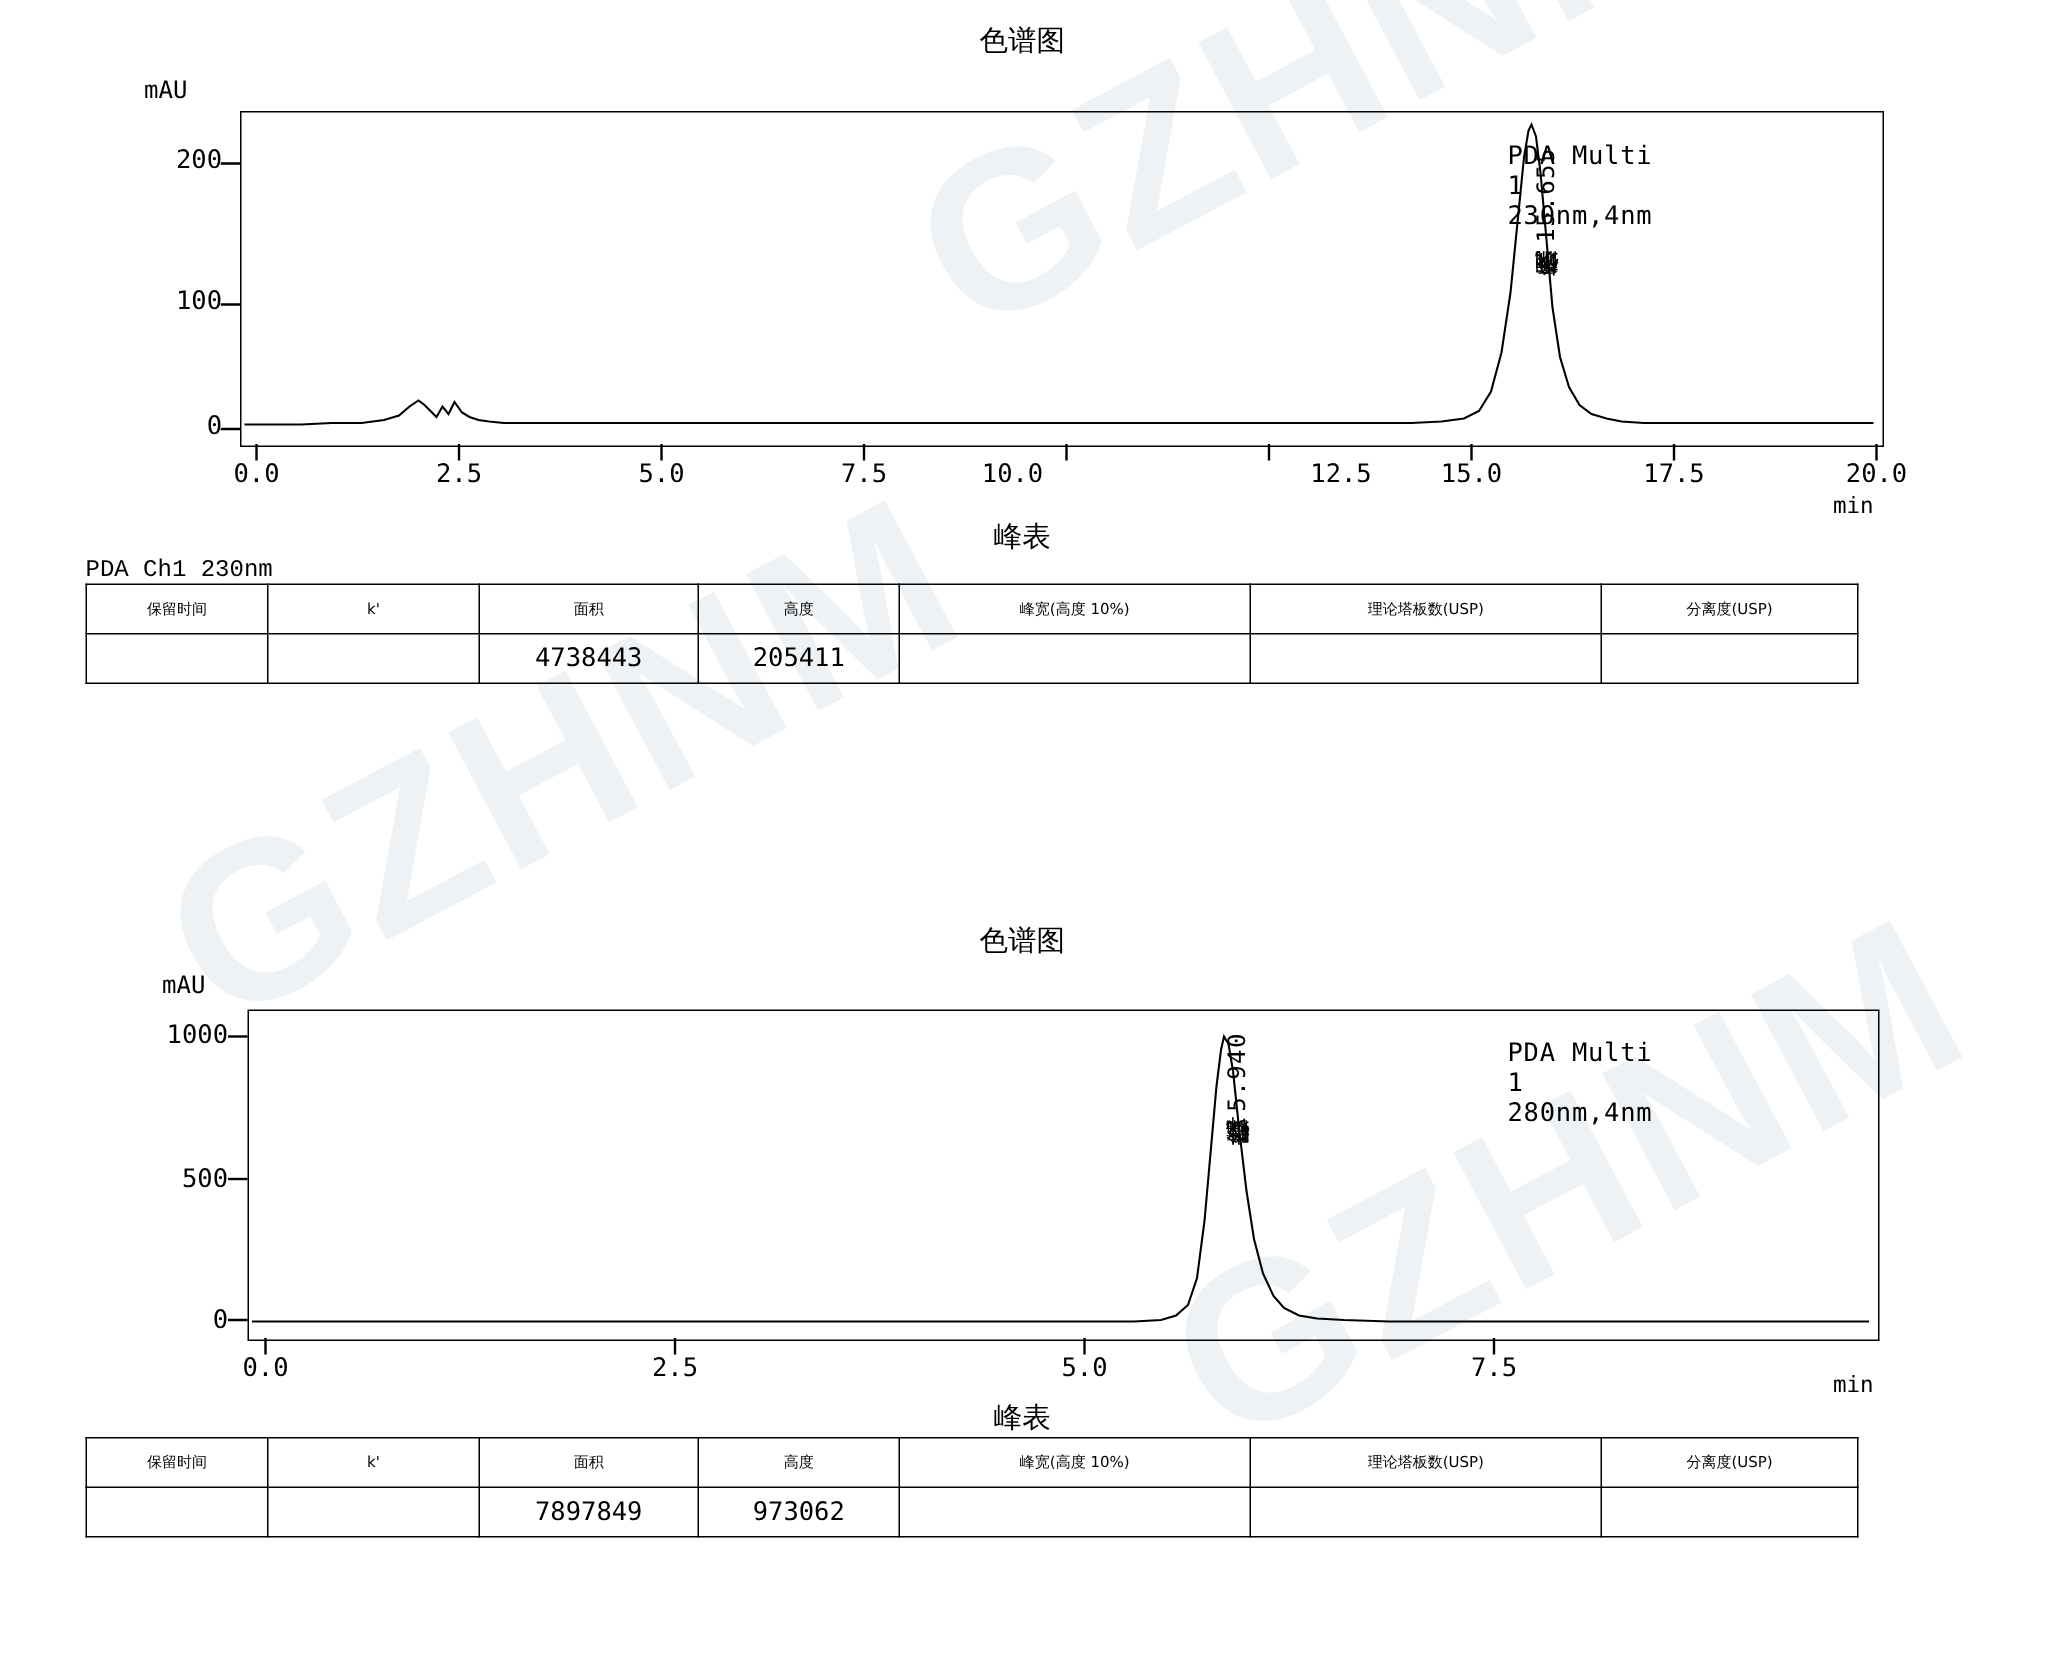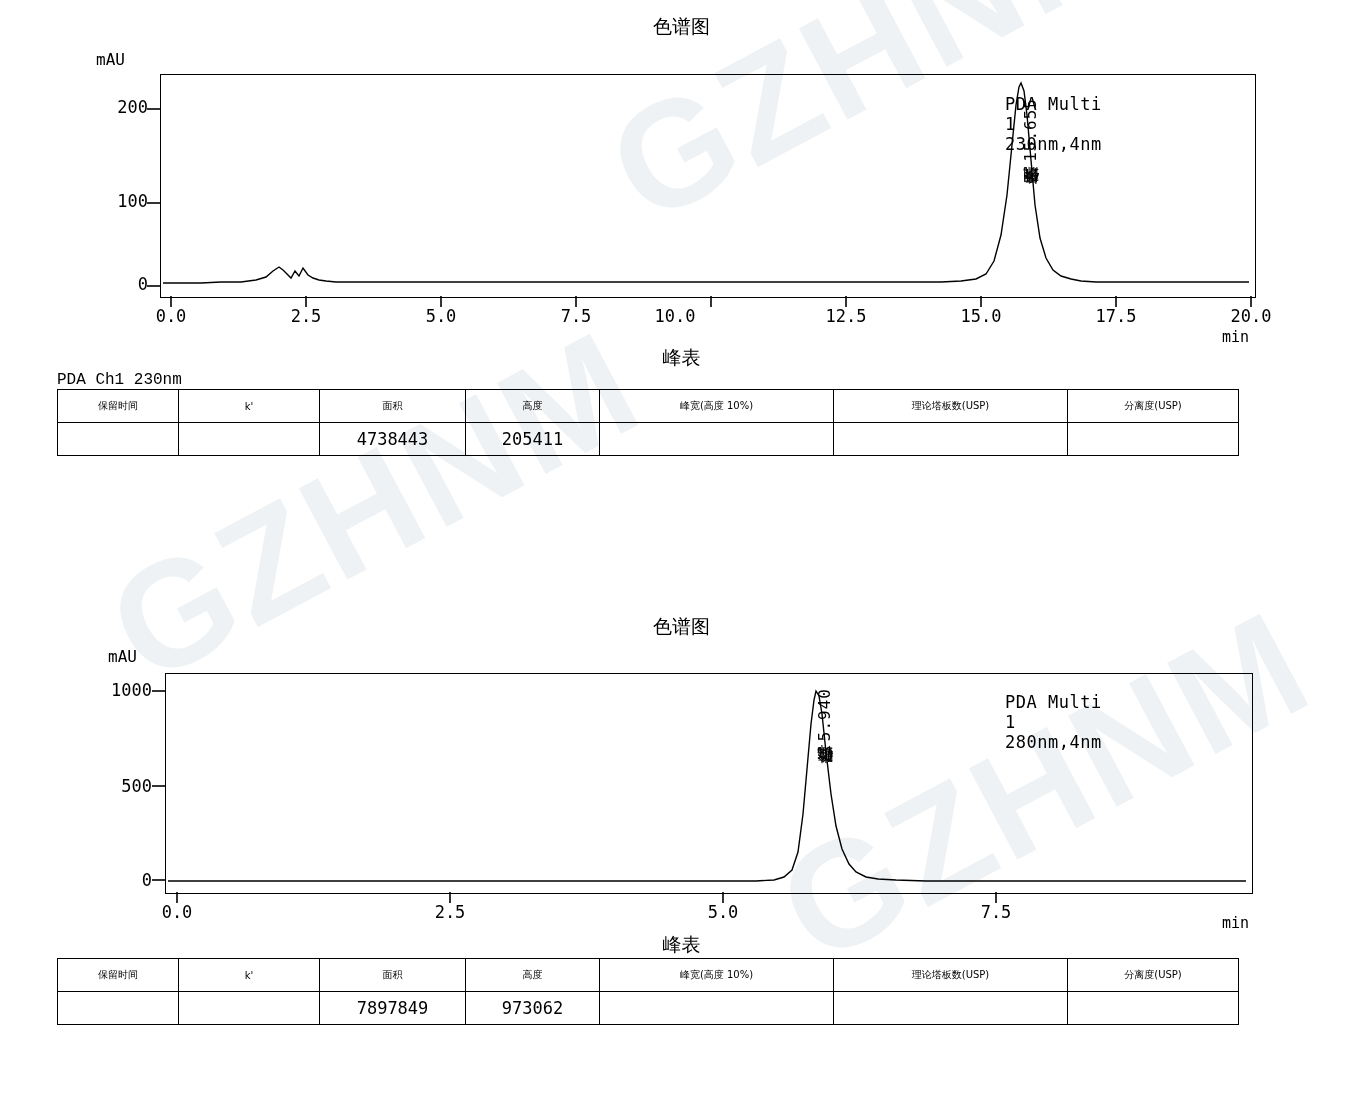--- a/index.html
+++ b/index.html
@@ -175,7 +175,7 @@
     <div class="axis-num" style="left:401px; top:292px; width:80px;">5.0</div>
     <div class="axis-num" style="left:536px; top:292px; width:80px;">7.5</div>
     <div class="axis-num" style="left:635px; top:292px; width:80px;">10.0</div>
-    <div class="axis-num" style="left:806px; top:292px; width:80px;">12.5</div>
+    <div class="axis-num" style="left:854px; top:292px; width:80px;">12.5</div>
     <div class="axis-num" style="left:941px; top:292px; width:80px;">15.0</div>
     <div class="axis-num" style="left:1076px; top:292px; width:80px;">17.5</div>
     <div class="axis-num" style="left:1211px; top:292px; width:80px;">20.0</div>

